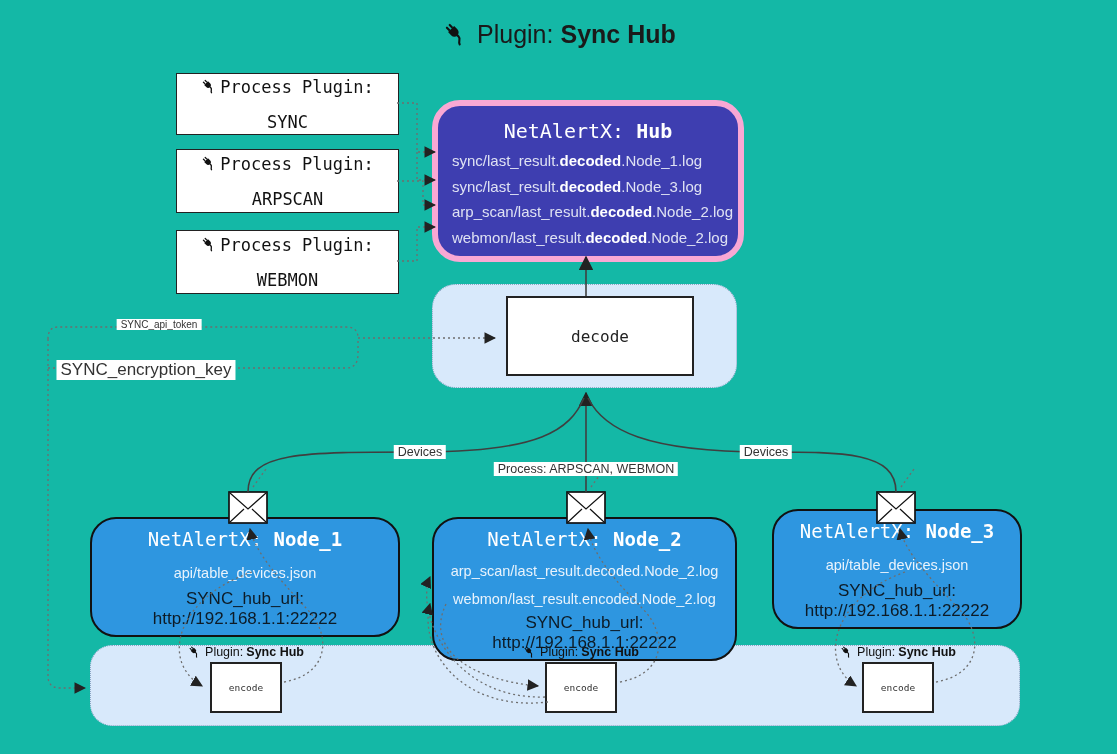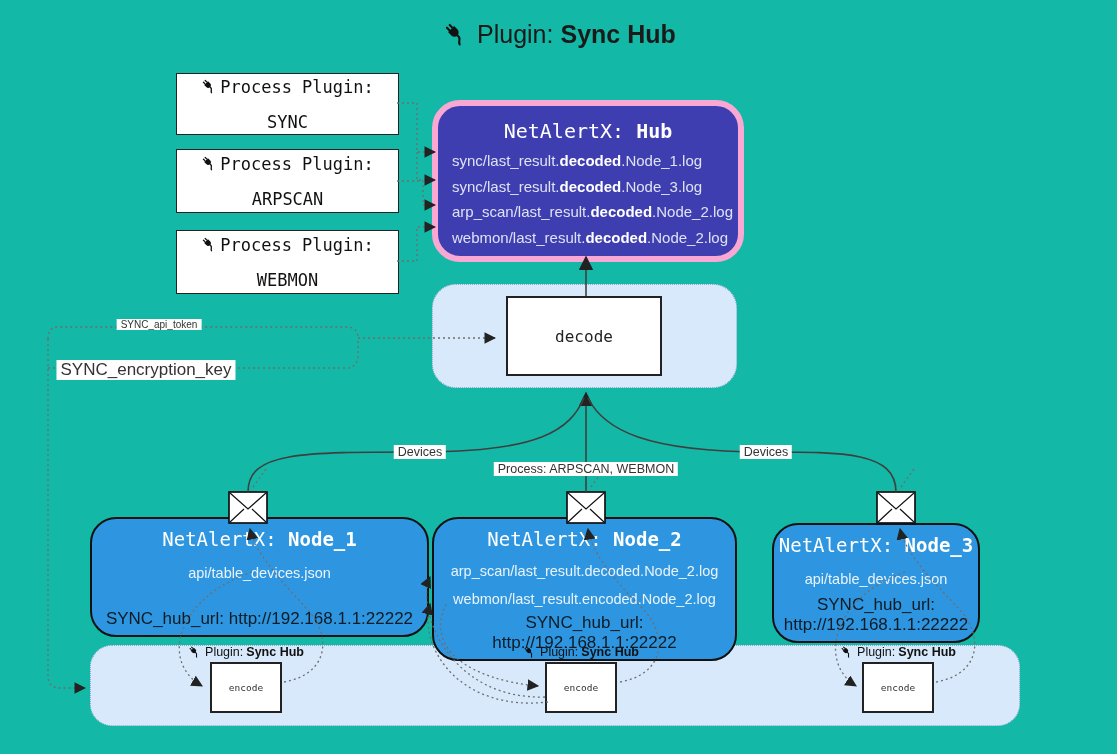--- a/index.html
+++ b/index.html
@@ -121,7 +121,7 @@
   </div>
 
   <div class="abs panel z1" style="left:432px;top:284px;width:305px;height:104px;"></div>
-  <div class="abs iobox z2" style="left:506px;top:296px;width:156px;height:80px;font-size:16px;">
+  <div class="abs iobox z2" style="left:506px;top:296px;width:188px;height:80px;font-size:16px;">
     <span>decode</span>
   </div>
 

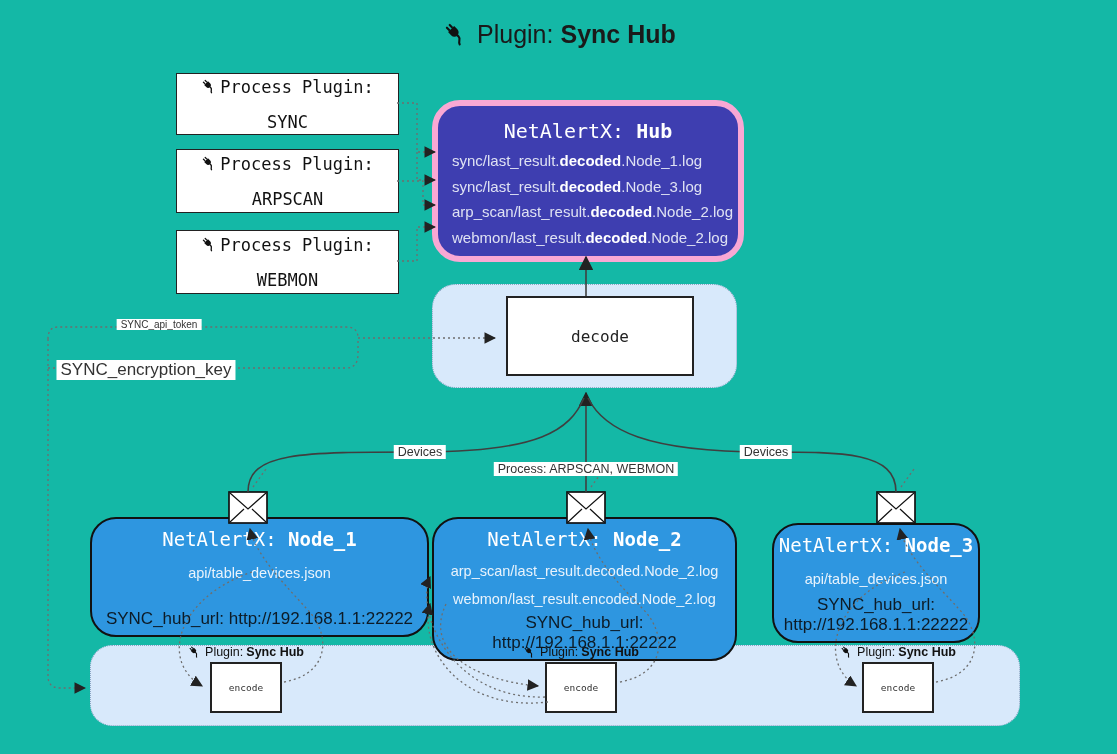--- a/index.html
+++ b/index.html
@@ -133,7 +133,7 @@
   <div class="abs small-label z6" style="left:766px;top:445px;">Devices</div>
   <div class="abs small-label z6" style="left:586px;top:462px;">Process: ARPSCAN, WEBMON</div>
 
-  <div class="abs node z2" style="left:90px;top:517px;width:339px;height:120px;">
+  <div class="abs node z2" style="left:90px;top:517px;width:310px;height:120px;">
     <div class="node-title"><span>NetAlertX: </span><b>Node_1</b></div>
     <div class="node-file" style="top:46px;">api/table_devices.json</div>
     <div class="node-url">SYNC_hub_url: http://192.168.1.1:22222</div>

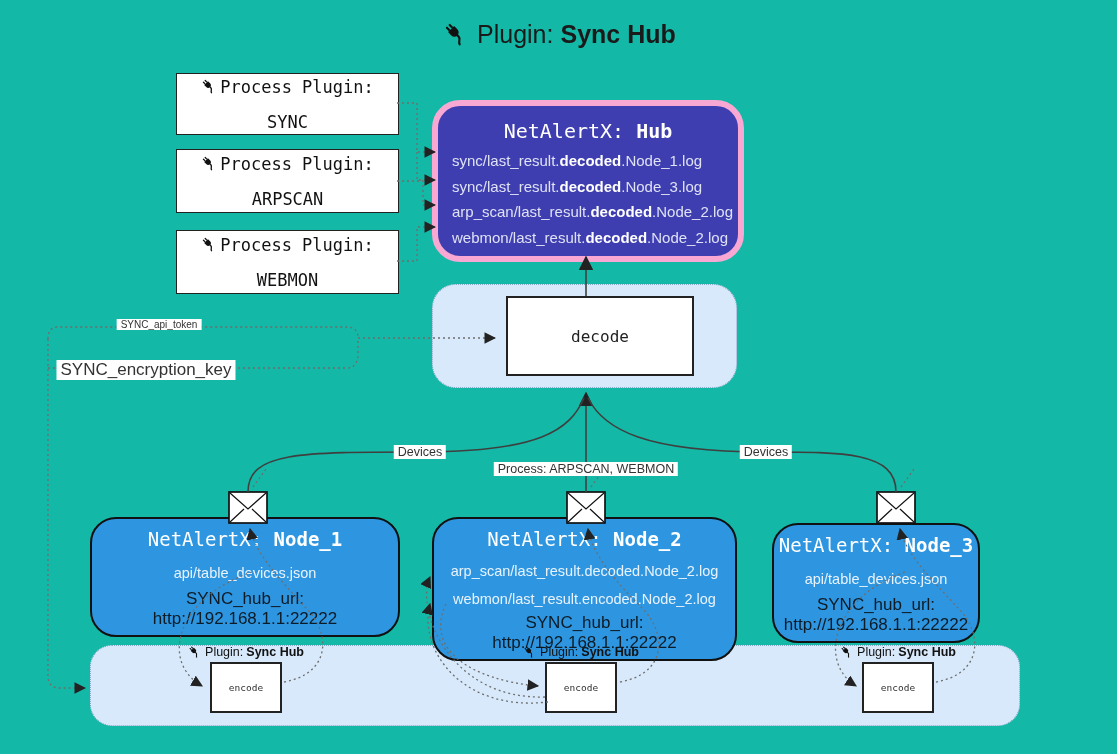--- a/index.html
+++ b/index.html
@@ -144,7 +144,7 @@
     <div class="node-file" style="top:72px;">webmon/last_result.encoded.Node_2.log</div>
     <div class="node-url">SYNC_hub_url: http://192.168.1.1:22222</div>
   </div>
-  <div class="abs node z2" style="left:772px;top:523px;width:208px;height:120px;">
+  <div class="abs node z2" style="left:772px;top:509px;width:250px;height:120px;">
     <div class="node-title"><span>NetAlertX: </span><b>Node_3</b></div>
     <div class="node-file" style="top:46px;">api/table_devices.json</div>
     <div class="node-url">SYNC_hub_url: http://192.168.1.1:22222</div>

